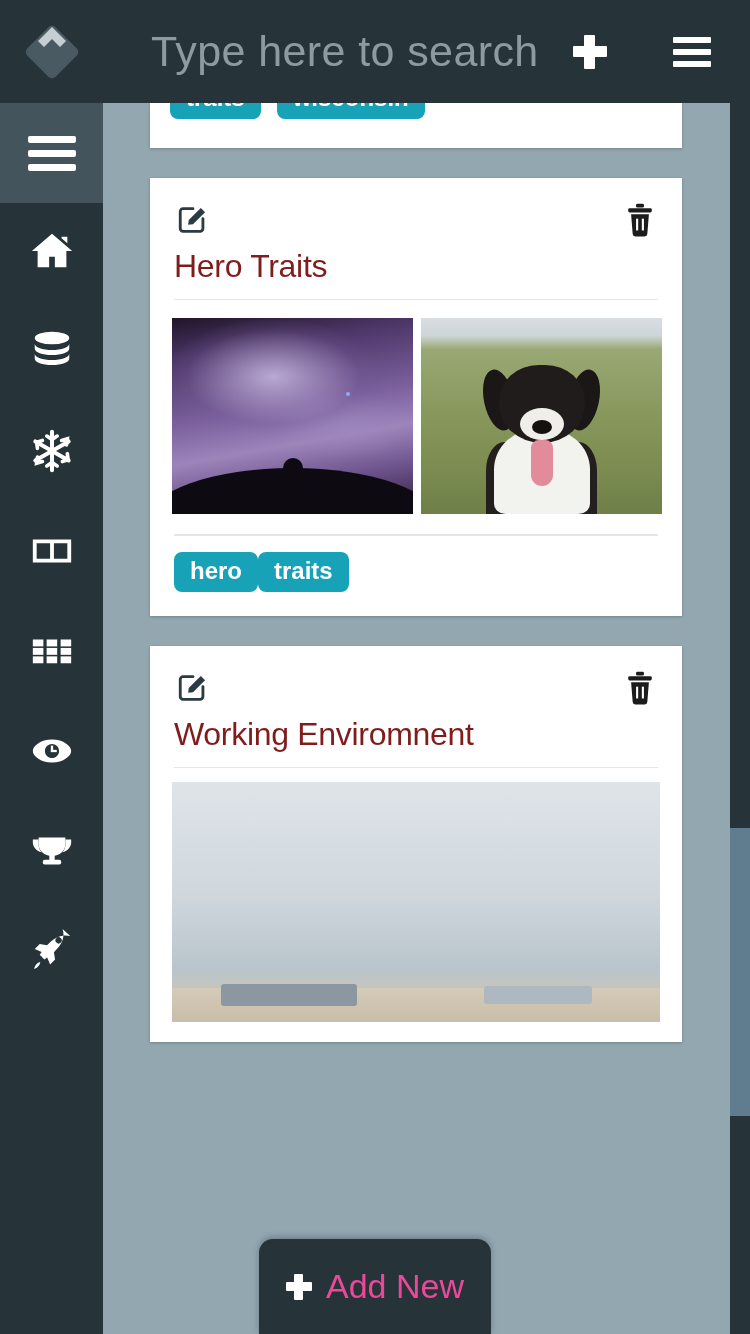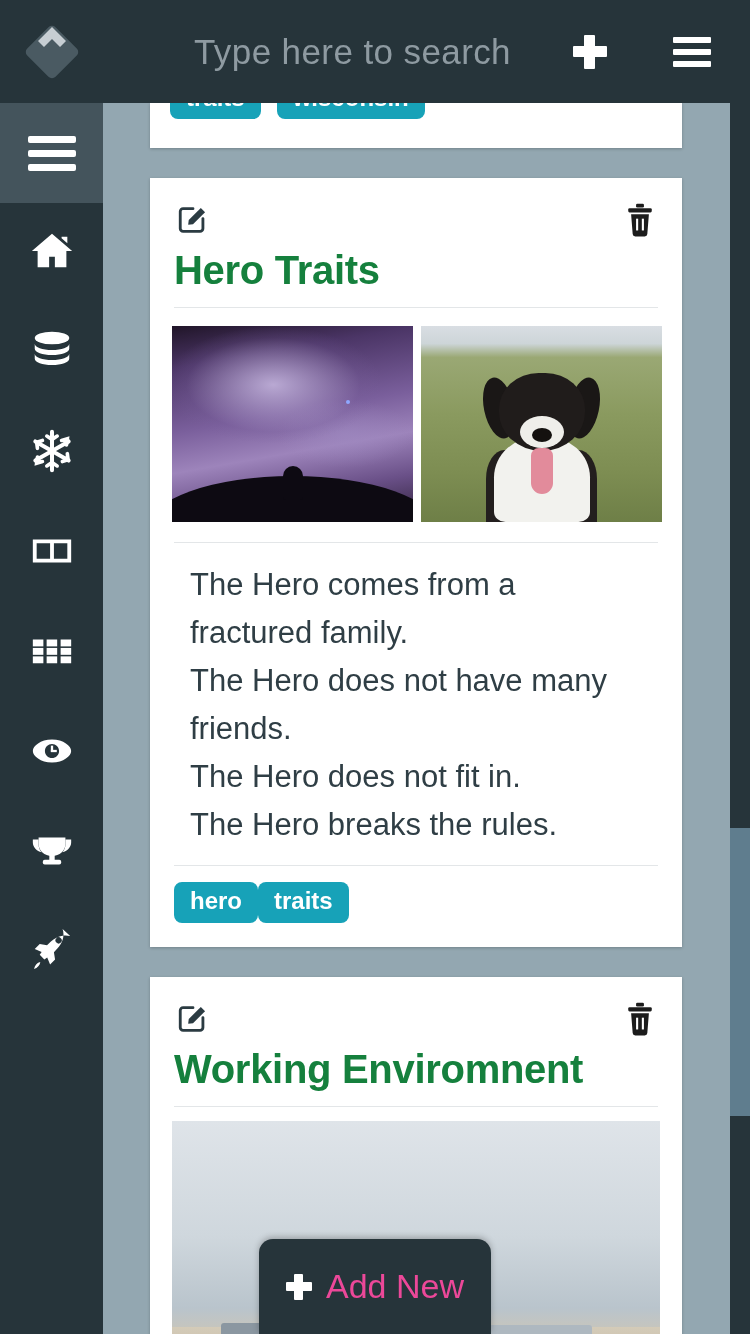--- a/index.html
+++ b/index.html
@@ -52,10 +52,9 @@
     background: transparent;
     border: none; outline: none;
     font-family: "Liberation Sans", sans-serif;
-    font-size: 35px;
+    font-size: 43px;
     color: #84cc16;
     letter-spacing: 0.4px;
-    text-align: center;
   }
   .search-input::placeholder { color: #8e9aa1; opacity: 1; }
   .hdr-btn {

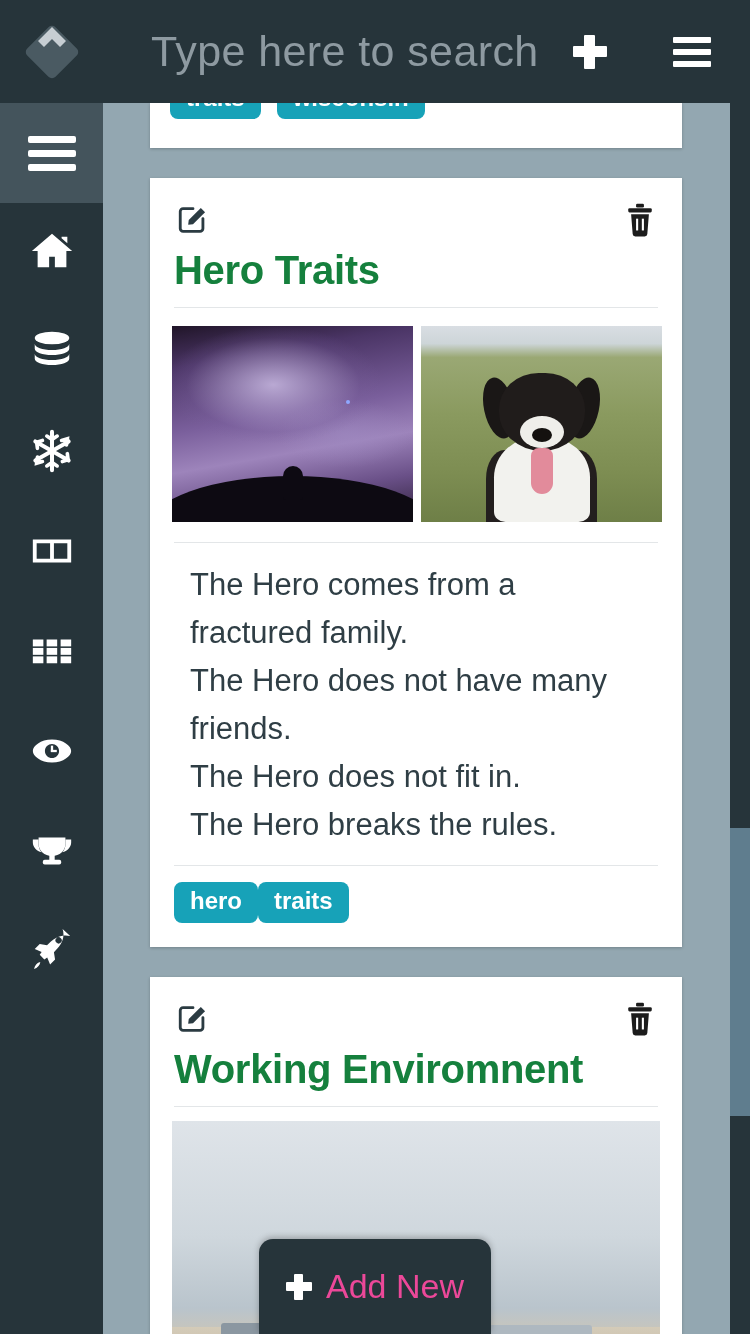--- a/index.html
+++ b/index.html
@@ -133,9 +133,9 @@
   }
   .icon-btn { cursor: pointer; line-height: 0; }
   .card-title {
-    font-size: 40px;
-    color: #15803d;
-    font-weight: 700;
+    font-size: 32px;
+    color: #7f1d1d;
+    font-weight: 400;
     letter-spacing: -0.3px;
     padding: 8px 2px 14px 2px;
     white-space: nowrap;

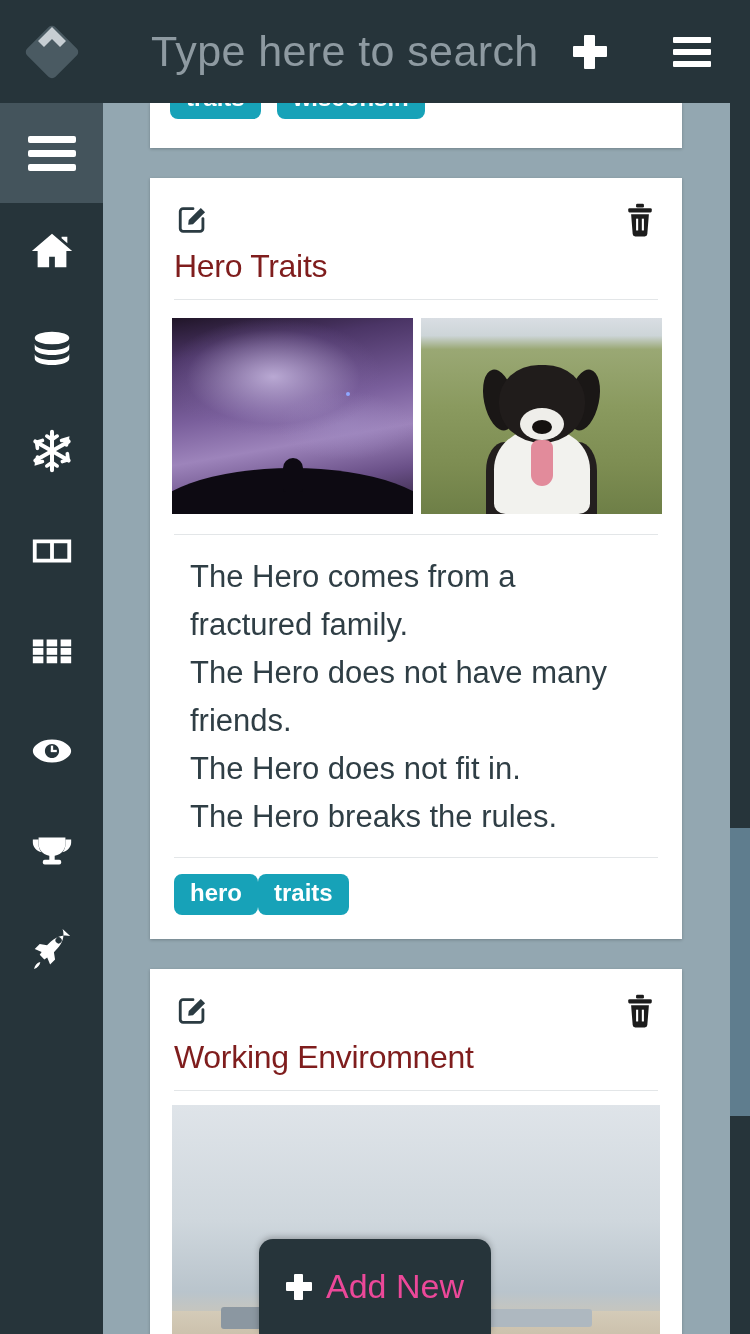--- a/index.html
+++ b/index.html
@@ -370,12 +370,6 @@
 
         <div class="divider"></div>
 
-        <div class="card-body">
-          <div>The Hero comes from a fractured family.</div>
-          <div>The Hero does not have many friends.</div>
-          <div>The Hero does not fit in.</div>
-          <div>The Hero breaks the rules.</div>
-        </div>
 
         <div class="divider"></div>
 

